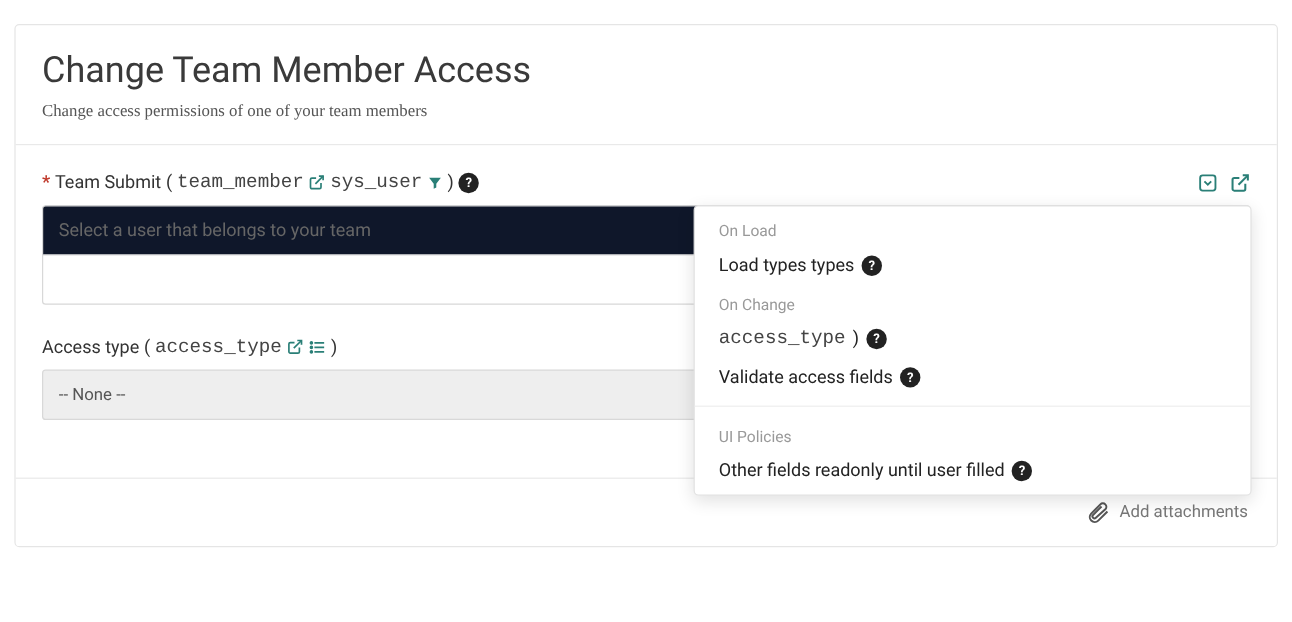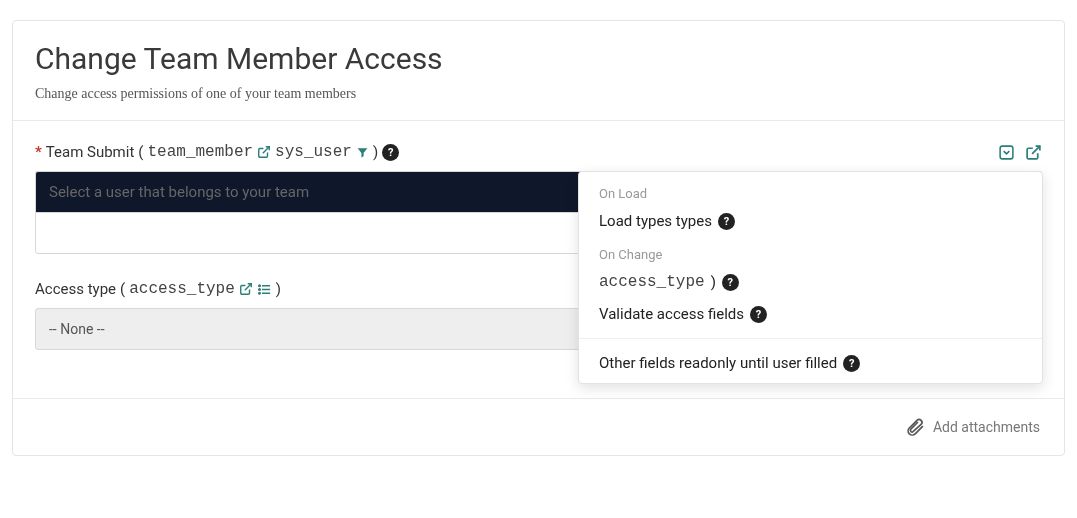--- a/index.html
+++ b/index.html
@@ -267,6 +267,7 @@
 
   <div class="popup-divider"></div>
 
+  <div class="popup-section-header">UI Policies</div>
   <div class="popup-item">
     <span>Other fields readonly until user filled</span>
     <span class="help-icon">?</span>

